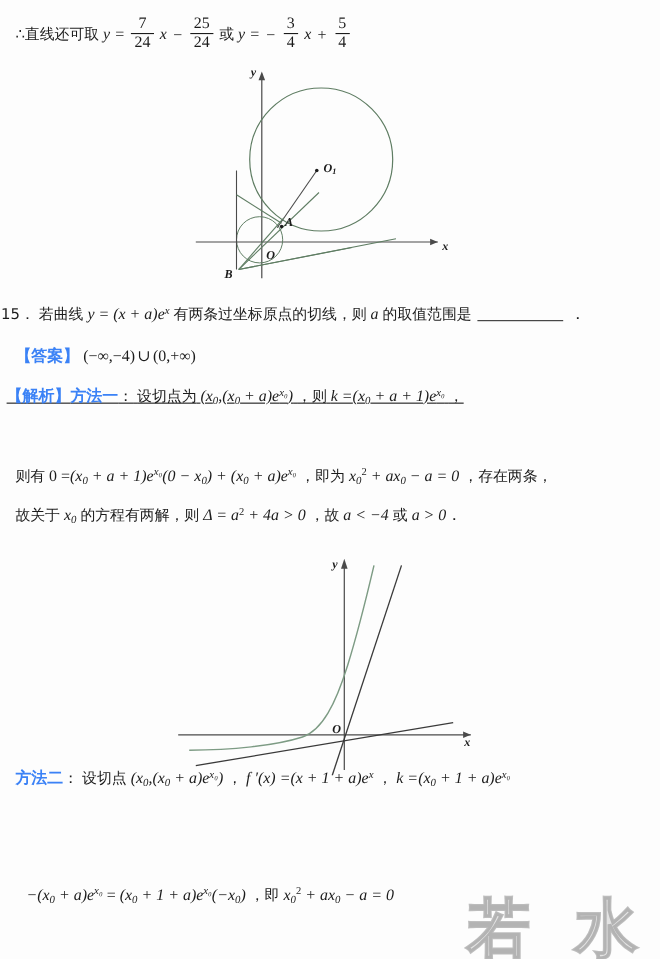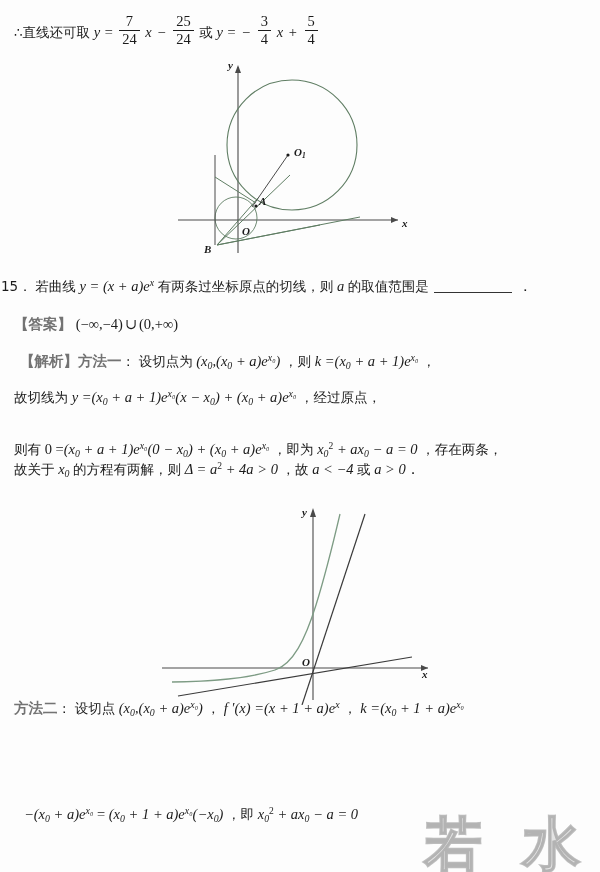--- a/index.html
+++ b/index.html
@@ -17,7 +17,7 @@
   .line{position:absolute;white-space:nowrap;font-size:14.5px;line-height:1;}
   .cn{font-family:"DejaVu Sans","Liberation Sans",sans-serif;font-size:13.5px;}
   .mi{font-style:italic;font-family:"Liberation Serif",serif;}
-  .red{color:#737373;font-weight:bold;font-family:"DejaVu Sans",sans-serif;}
+  .red{color:#3b82f6;font-weight:bold;font-family:"DejaVu Sans",sans-serif;}
   .op{padding:0 2px;}
   .sub{font-size:0.68em;vertical-align:-0.28em;font-style:italic;}
   .sup{font-size:0.68em;vertical-align:0.5em;font-style:italic;}

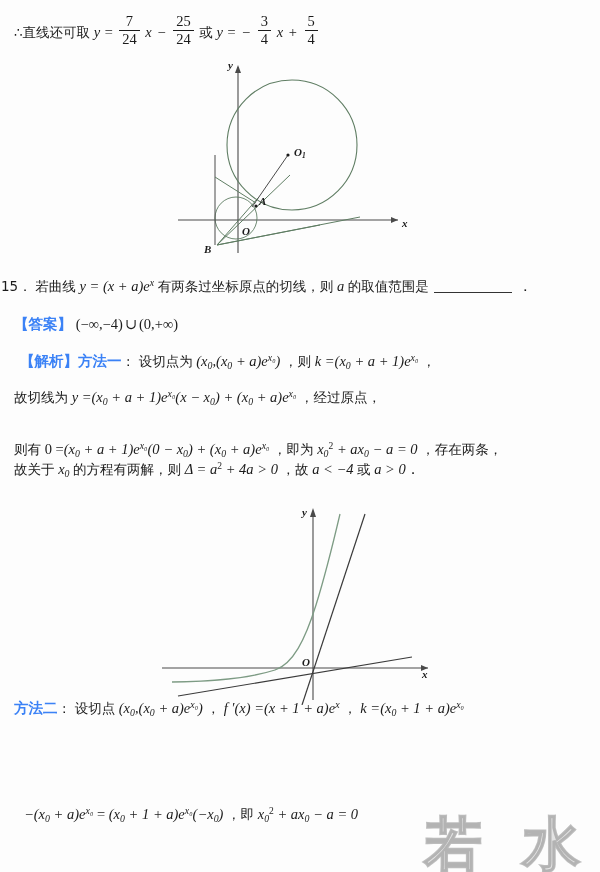--- a/index.html
+++ b/index.html
@@ -136,7 +136,7 @@
     <span>(−∞,−4)</span><span class="op">∪</span><span>(0,+∞)</span>
   </div>
 
-  <div class="line" style="left:20px;top:353px;">
+  <div class="line" style="left:6px;top:353px;text-decoration:underline;">
     <span class="red">【解析】</span><span class="red">方法一</span><span class="cn">：</span>
     <span class="cn">设切点为</span>
     <span class="mi">(x</span><span class="sub">0</span><span class="mi">,(x</span><span class="sub">0</span><span class="mi"> + a)e</span><span class="sup">x₀</span><span class="mi">)</span>

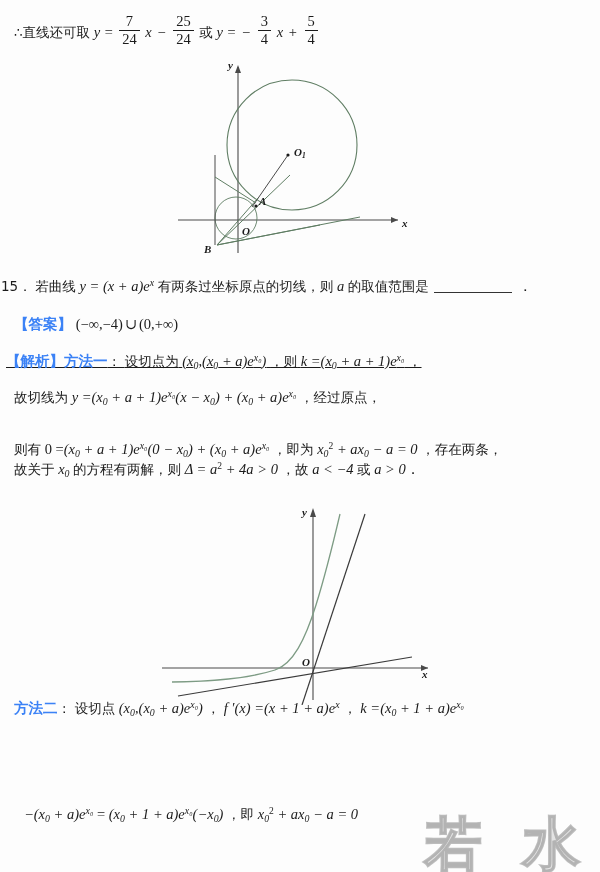--- a/index.html
+++ b/index.html
@@ -145,11 +145,6 @@
     <span class="cn">，</span>
   </div>
 
-  <div class="line" style="left:14px;top:389px;">
-    <span class="cn">故切线为</span>
-    <span class="mi">y =</span><span class="mi">(x</span><span class="sub">0</span><span class="mi"> + a + 1)e</span><span class="sup">x₀</span><span class="mi">(x − x</span><span class="sub">0</span><span class="mi">) + (x</span><span class="sub">0</span><span class="mi"> + a)e</span><span class="sup">x₀</span>
-    <span class="cn">，经过原点，</span>
-  </div>
 
   <div class="line" style="left:14px;top:425px;margin-top:16px;">
     <span class="cn">则有</span>

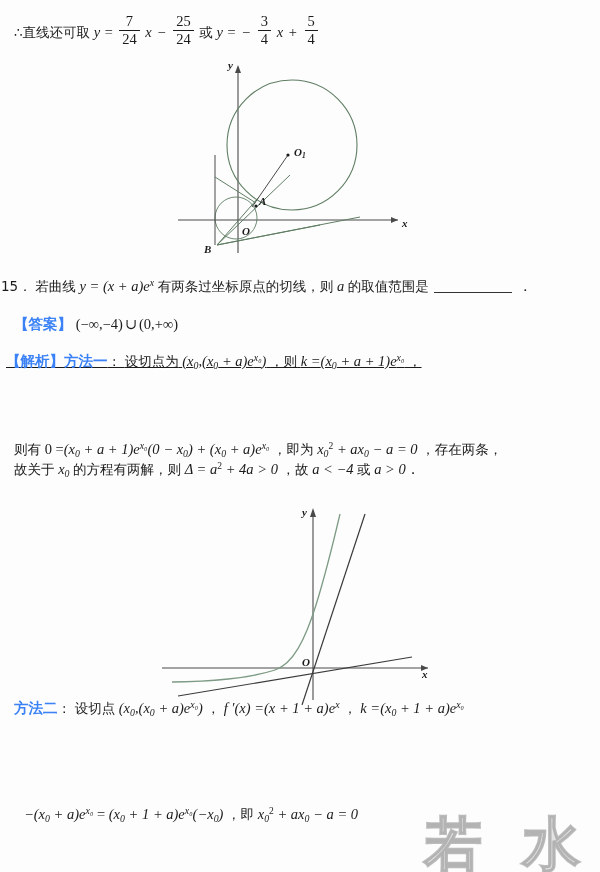--- a/index.html
+++ b/index.html
@@ -146,7 +146,7 @@
   </div>
 
 
-  <div class="line" style="left:14px;top:425px;margin-top:16px;">
+  <div class="line" style="left:14px;top:425px;">
     <span class="cn">则有</span>
     <span>0 =</span><span class="mi">(x</span><span class="sub">0</span><span class="mi"> + a + 1)e</span><span class="sup">x₀</span><span class="mi">(0 − x</span><span class="sub">0</span><span class="mi">) + (x</span><span class="sub">0</span><span class="mi"> + a)e</span><span class="sup">x₀</span>
     <span class="cn">，即为</span>

